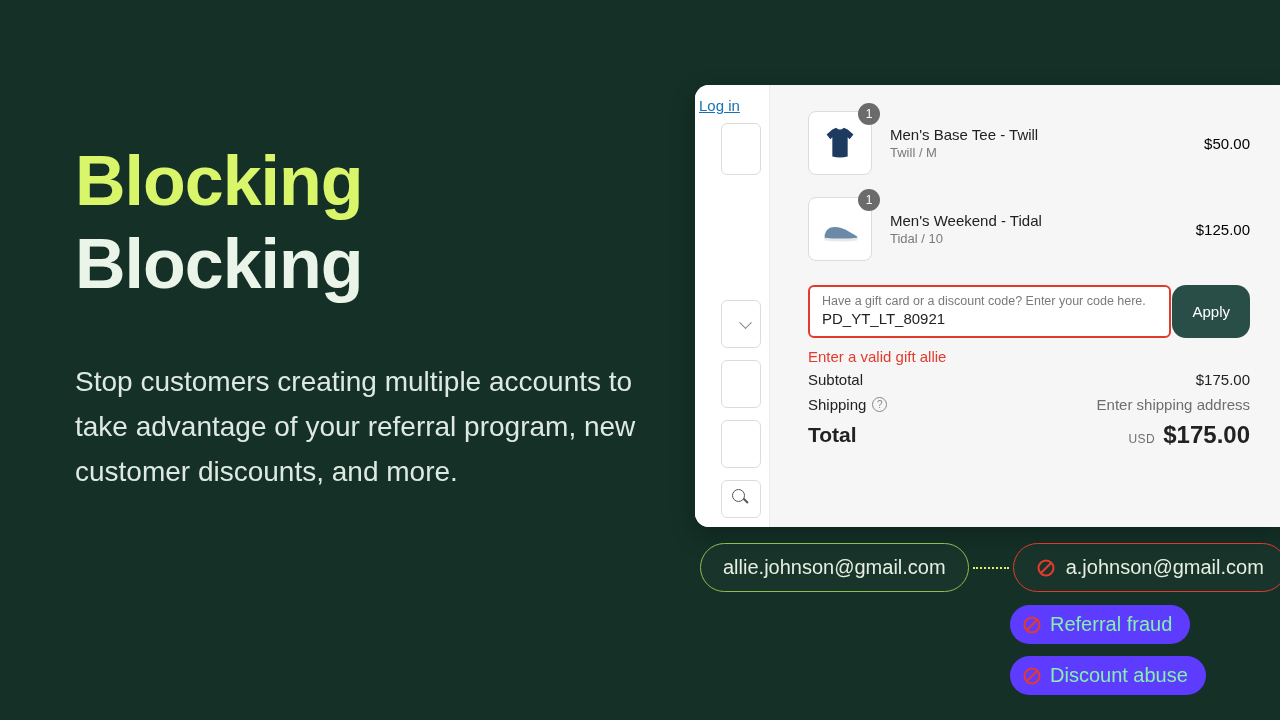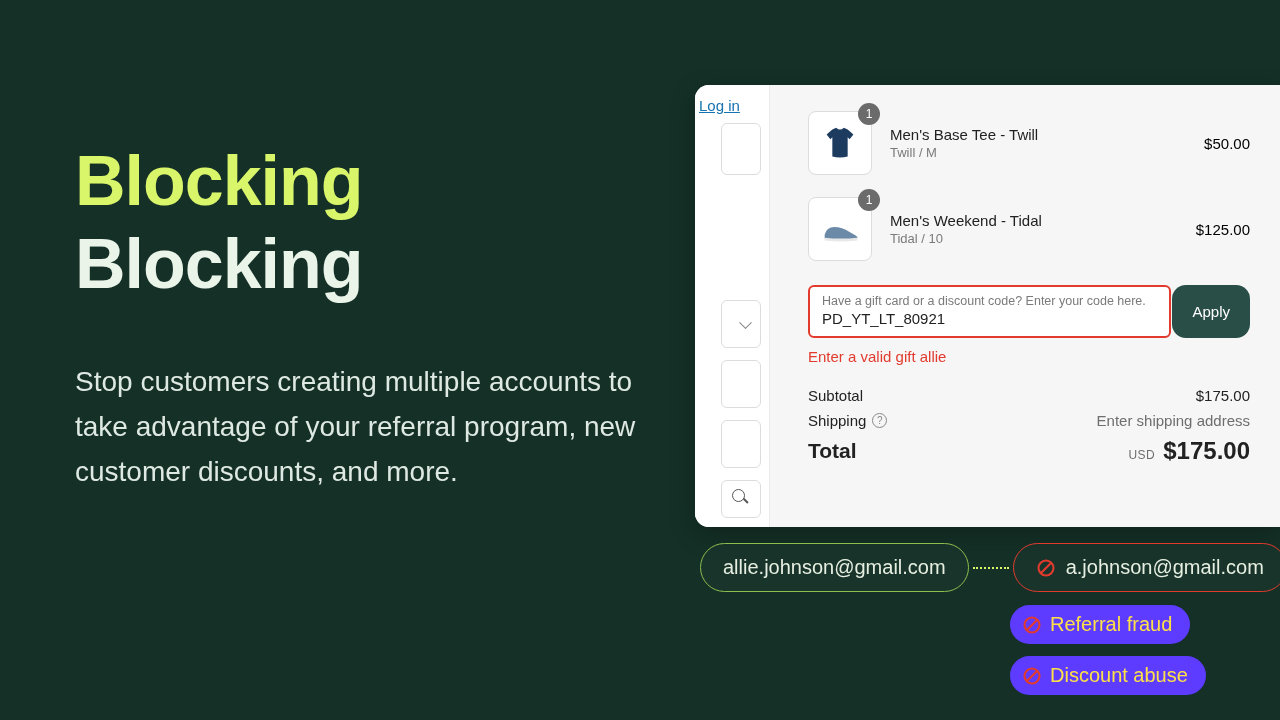--- a/index.html
+++ b/index.html
@@ -173,7 +173,7 @@
   }
 
   .totals {
-    margin-top: 22px;
+    margin-top: 6px;
     font-size: 15px;
     color: #222;
   }

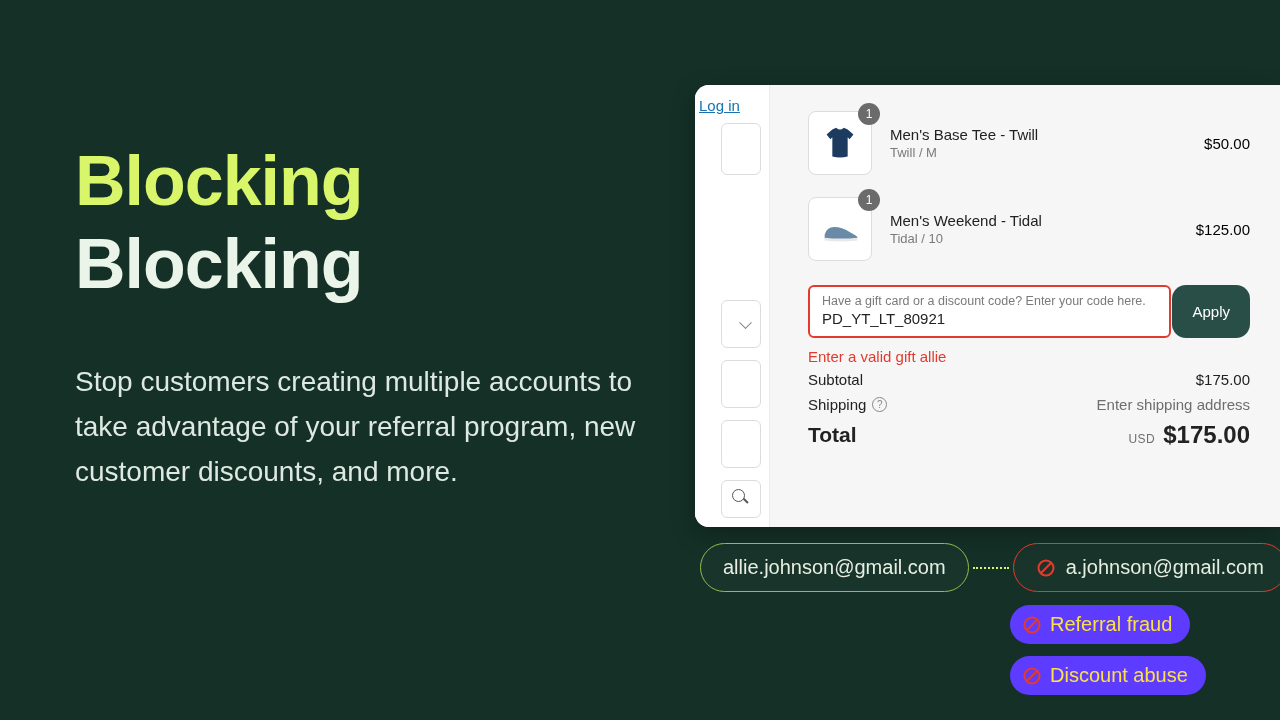--- a/index.html
+++ b/index.html
@@ -249,7 +249,7 @@
   }
   .tag {
     background: #5d3bff;
-    color: #fde047;
+    color: #86efac;
     border-radius: 999px;
     padding: 8px 18px 8px 12px;
     font-size: 20px;

